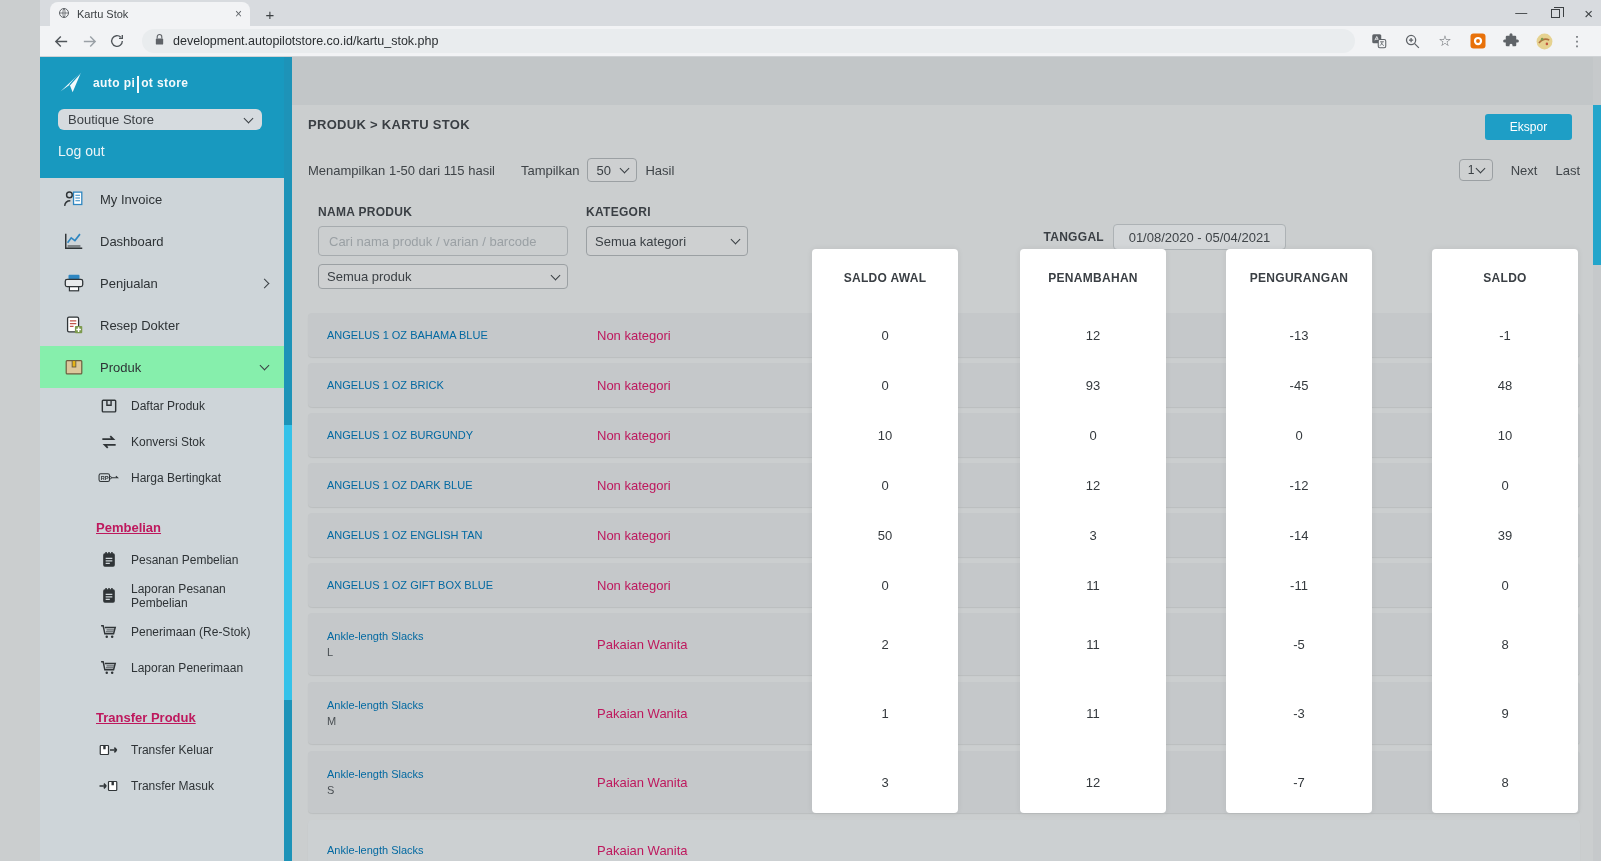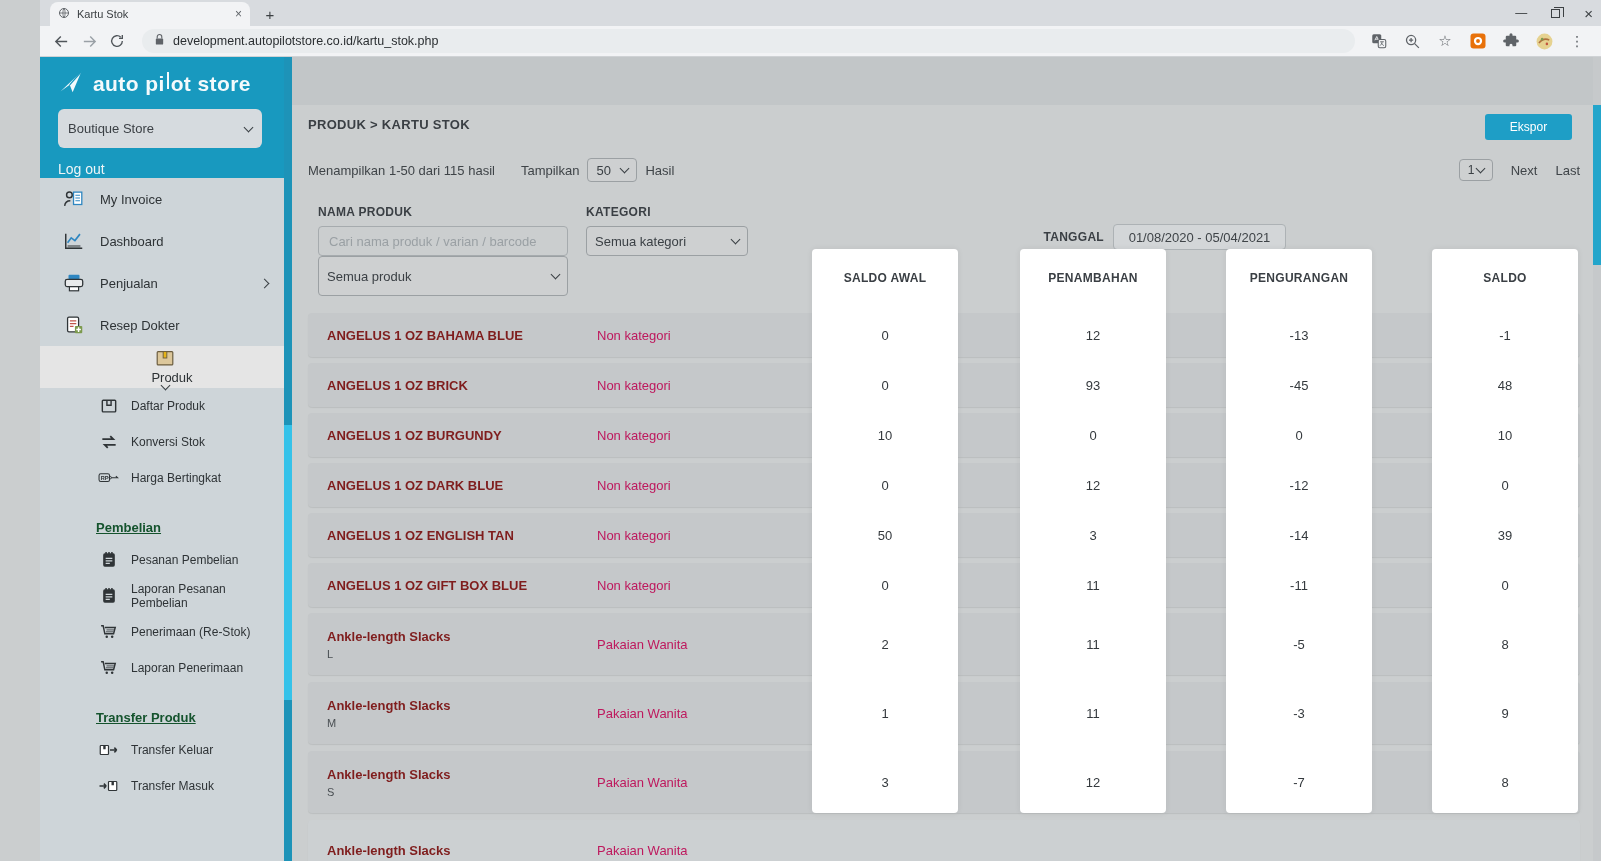--- a/index.html
+++ b/index.html
@@ -34,7 +34,7 @@
   
   .sidebar { width:252px; background:#1899bf; position:relative; flex:none; }
   .logo-row { display:flex; align-items:center; gap:9px; padding:12px 0 0 18px; height:42px; }
-  .logo-text { color:#f4fafc; font-size:21px; font-weight:bold; letter-spacing:.4px; display:flex; align-items:flex-start; }
+  .logo-text { color:#f4fafc; font-size:12px; font-weight:bold; letter-spacing:.4px; display:flex; align-items:flex-start; }
   .logo-bar { display:inline-block; width:2px; height:17px; background:#f4fafc; margin:0 2px; }
   .store-select { margin:10px 18px 0 18px; height:39px; background:#d6dbdf; border-radius:6px;
                   display:flex; align-items:center; justify-content:space-between; padding:0 10px; width:204px; }

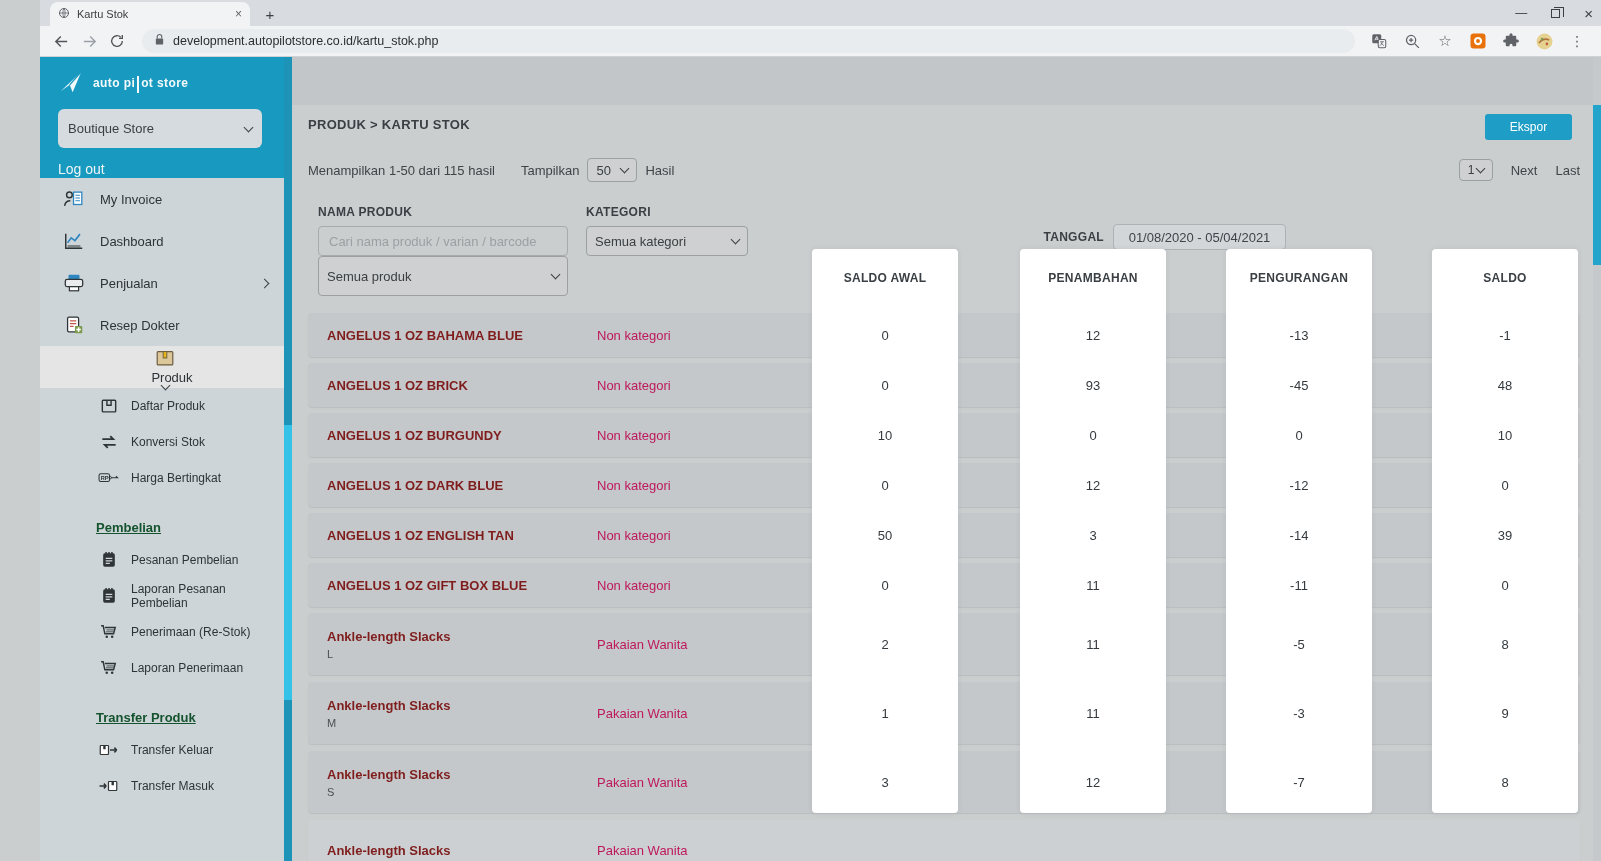--- a/index.html
+++ b/index.html
@@ -36,7 +36,7 @@
   .logo-row { display:flex; align-items:center; gap:9px; padding:12px 0 0 18px; height:42px; }
   .logo-text { color:#f4fafc; font-size:12px; font-weight:bold; letter-spacing:.4px; display:flex; align-items:flex-start; }
   .logo-bar { display:inline-block; width:2px; height:17px; background:#f4fafc; margin:0 2px; }
-  .store-select { margin:10px 18px 0 18px; height:39px; background:#d6dbdf; border-radius:6px;
+  .store-select { margin:10px 18px 0 18px; height:21px; background:#d6dbdf; border-radius:6px;
                   display:flex; align-items:center; justify-content:space-between; padding:0 10px; width:204px; }
   .store-select span.txt { font-size:13px; color:#3b4045; }
   .logout { margin:13px 0 0 18px; color:#eef5f7; font-size:14px; width:70px; }

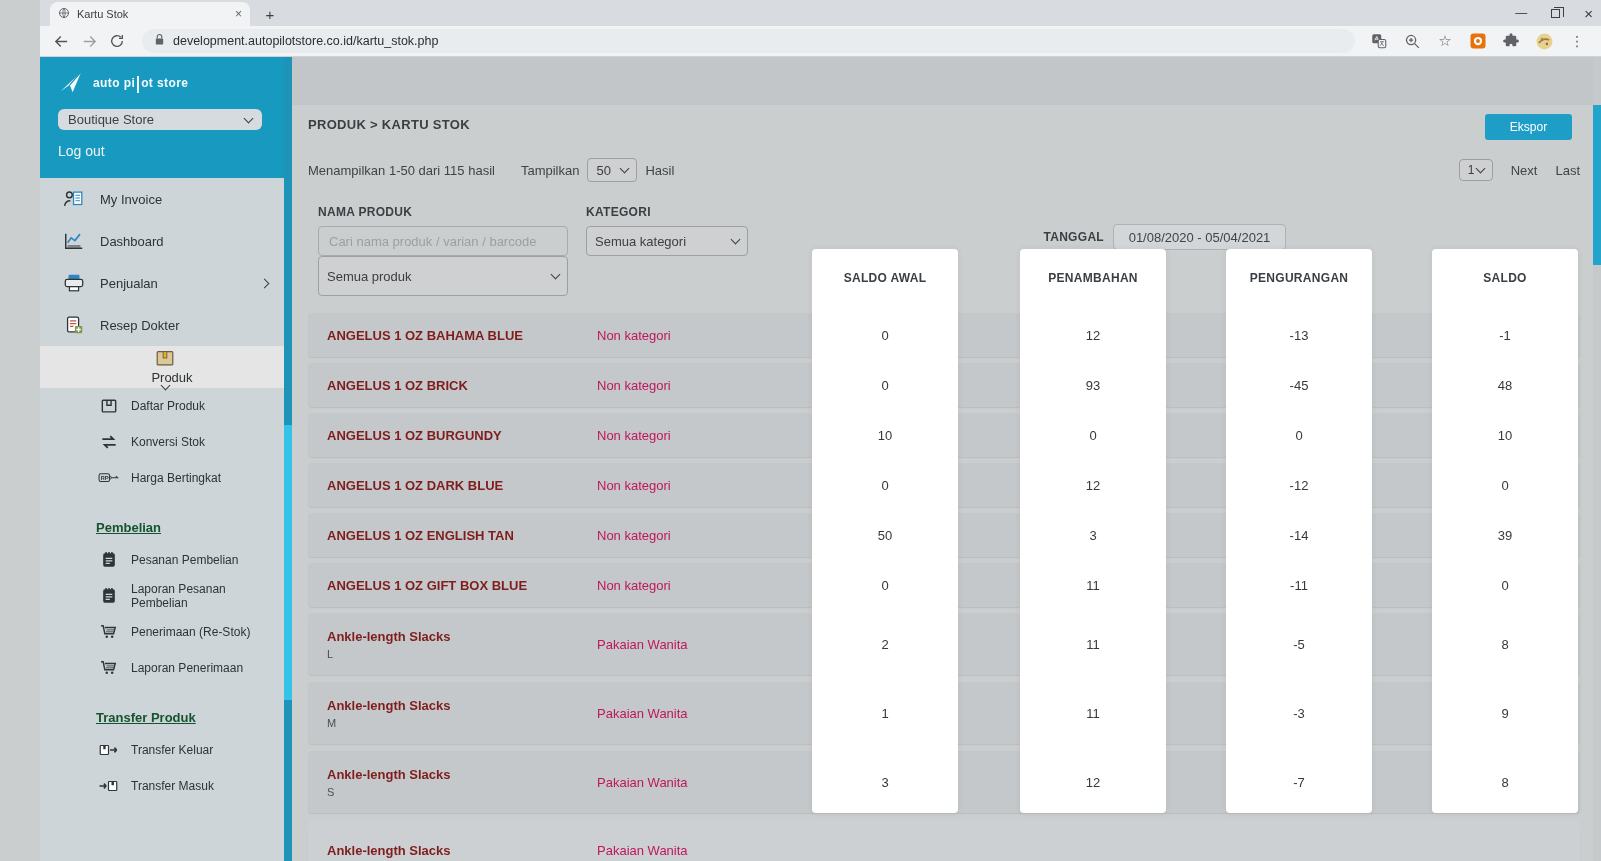--- a/index.html
+++ b/index.html
@@ -77,7 +77,7 @@
   .f-name input { margin-top:7px; width:250px; height:30px; border:1px solid #a6abae; border-radius:4px; background:transparent;
                   padding:0 10px; font-size:13px; color:#3f4448; font-family:"Liberation Sans",sans-serif; }
   .f-name input::placeholder { color:#9aa0a4; }
-  .f-name .fake-select { margin-top:0; width:250px; height:40px; font-size:13px; }
+  .f-name .fake-select { margin-top:8px; width:250px; height:25px; font-size:13px; }
   .f-cat { position:absolute; left:278px; top:8px; width:162px; }
   .f-cat .fake-select { margin-top:7px; width:162px; height:30px; font-size:13px; }
   .f-date { position:absolute; left:700px; top:27px; display:flex; align-items:center; }

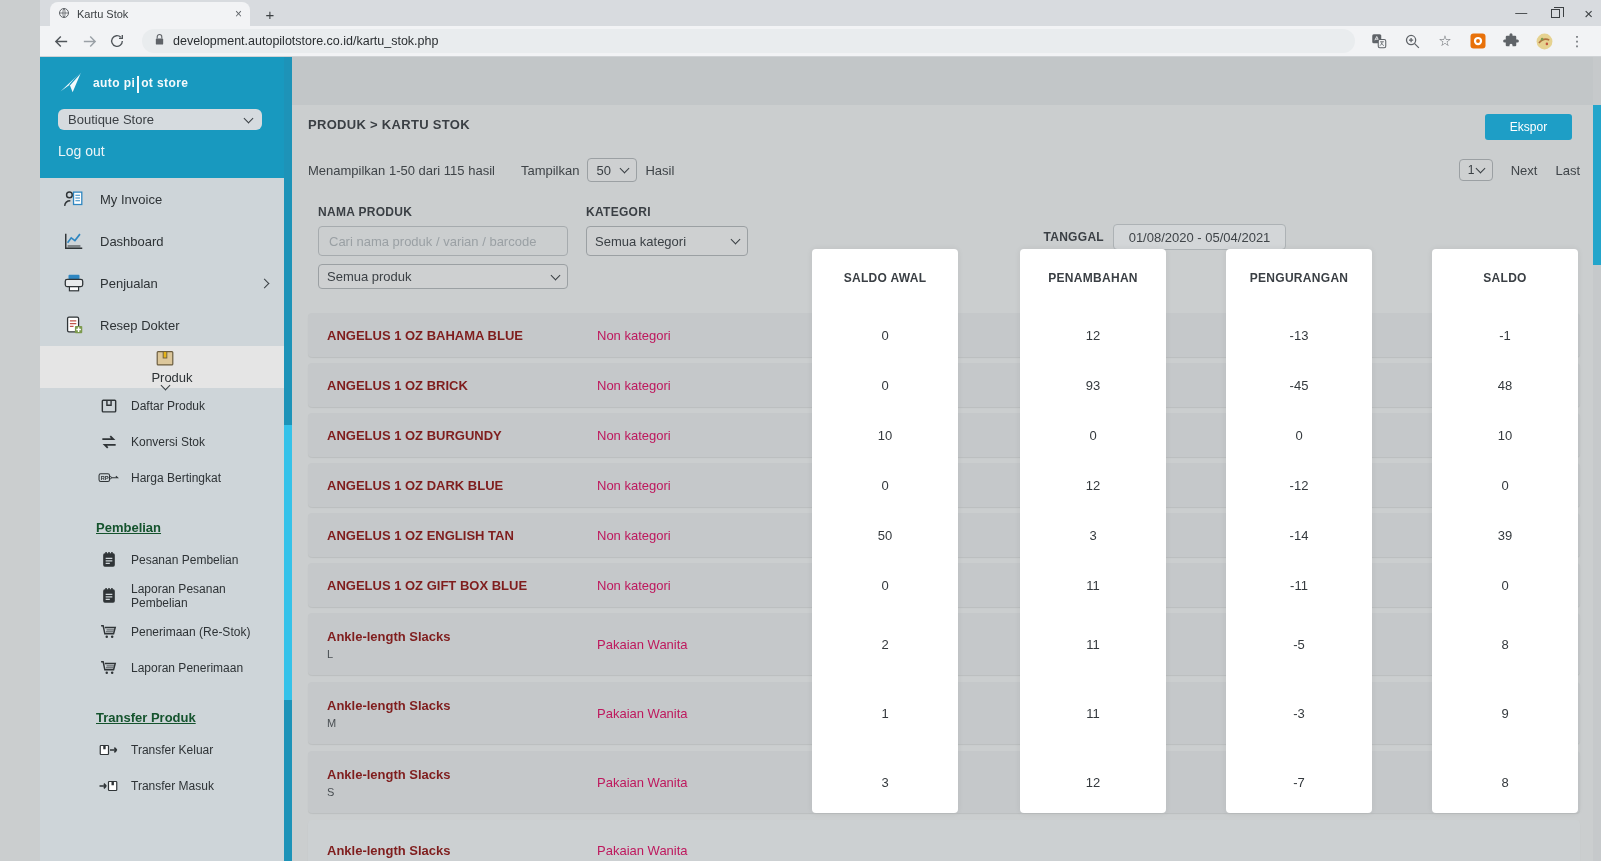--- a/index.html
+++ b/index.html
@@ -94,7 +94,7 @@
   .trow.tall { height:62px; margin-bottom:7px; }
   .trow.partial { height:60px; margin-top:2px; background:#ccd0d2; }
   .cell-name { position:absolute; left:19px; top:0; bottom:0; width:260px; display:flex; flex-direction:column; justify-content:center; }
-  .pname { font-size:13px; font-weight:bold; color:#7f1d1d; white-space:nowrap; }
+  .pname { font-size:11px; font-weight:normal; color:#0369a1; white-space:nowrap; }
   .pvar { font-size:11px; color:#4a4f53; margin-top:4px; }
   .cell-cat { position:absolute; left:289px; top:0; bottom:0; width:200px; display:flex; align-items:center;
               font-size:13px; color:#be185d; }

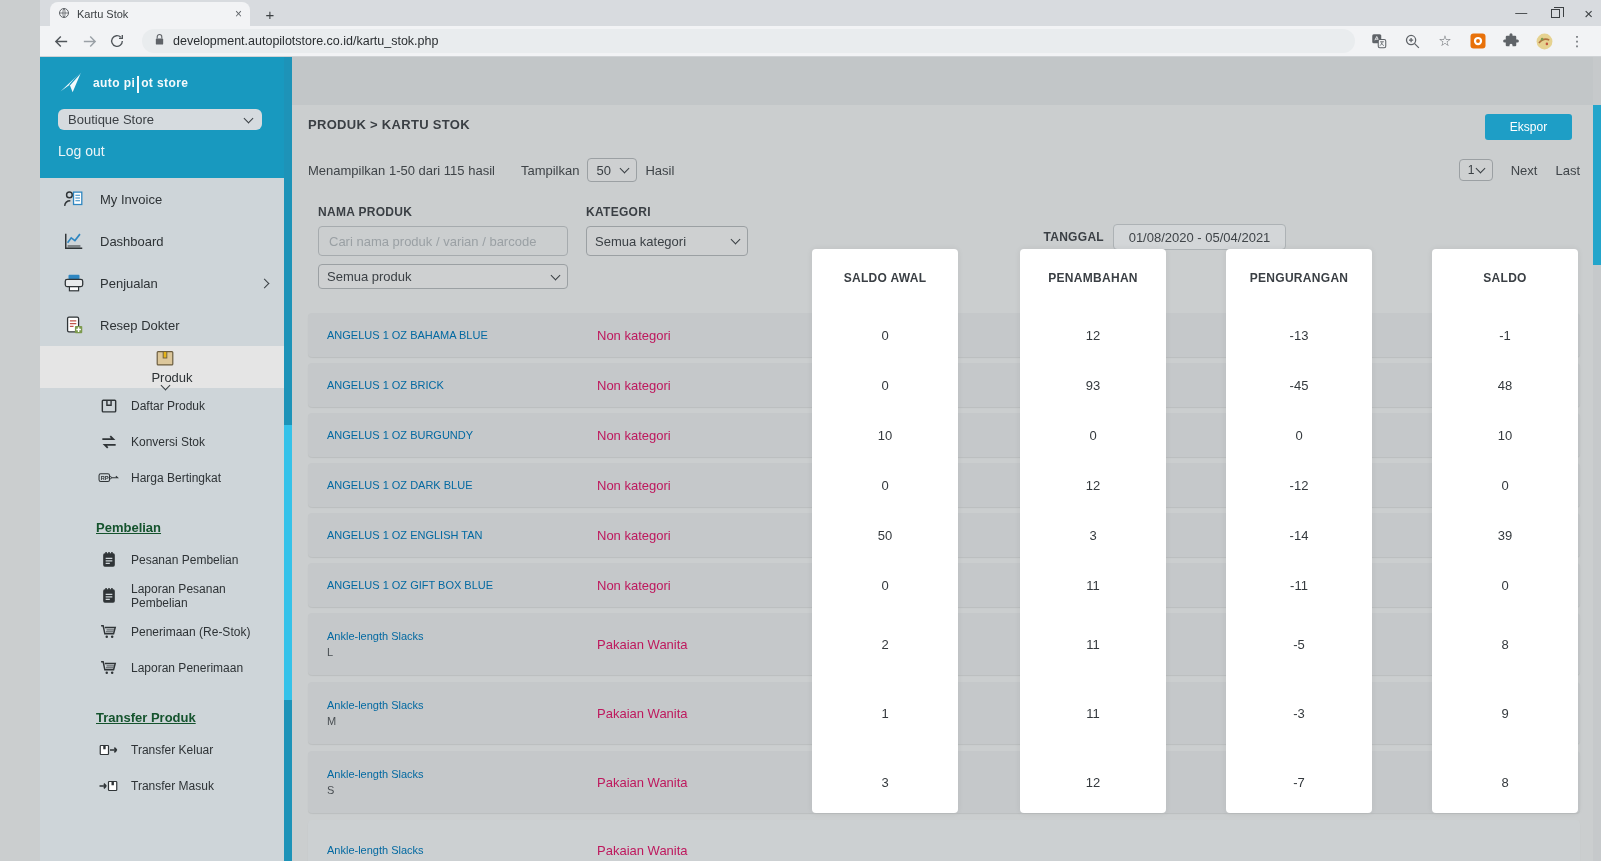--- a/index.html
+++ b/index.html
@@ -44,7 +44,7 @@
   .mi { display:flex; align-items:center; height:42px; padding:0 16px 0 22px; color:#2e3336; font-size:13px; }
   .mi .ic { width:24px; height:24px; flex:none; display:flex; align-items:center; justify-content:center; }
   .mi .lbl { margin-left:14px; flex:1; }
-  .mi.selected { background:#e5e5e5;flex-direction:column; }
+  .mi.selected { background:#86efac; }
   .sub { display:flex; align-items:center; height:36px; padding:0 16px 0 58px; color:#2e3336; font-size:12px; }
   .sub .ic { width:21px; height:21px; flex:none; display:flex; align-items:center; justify-content:center; }
   .sub .lbl { margin-left:12px; }

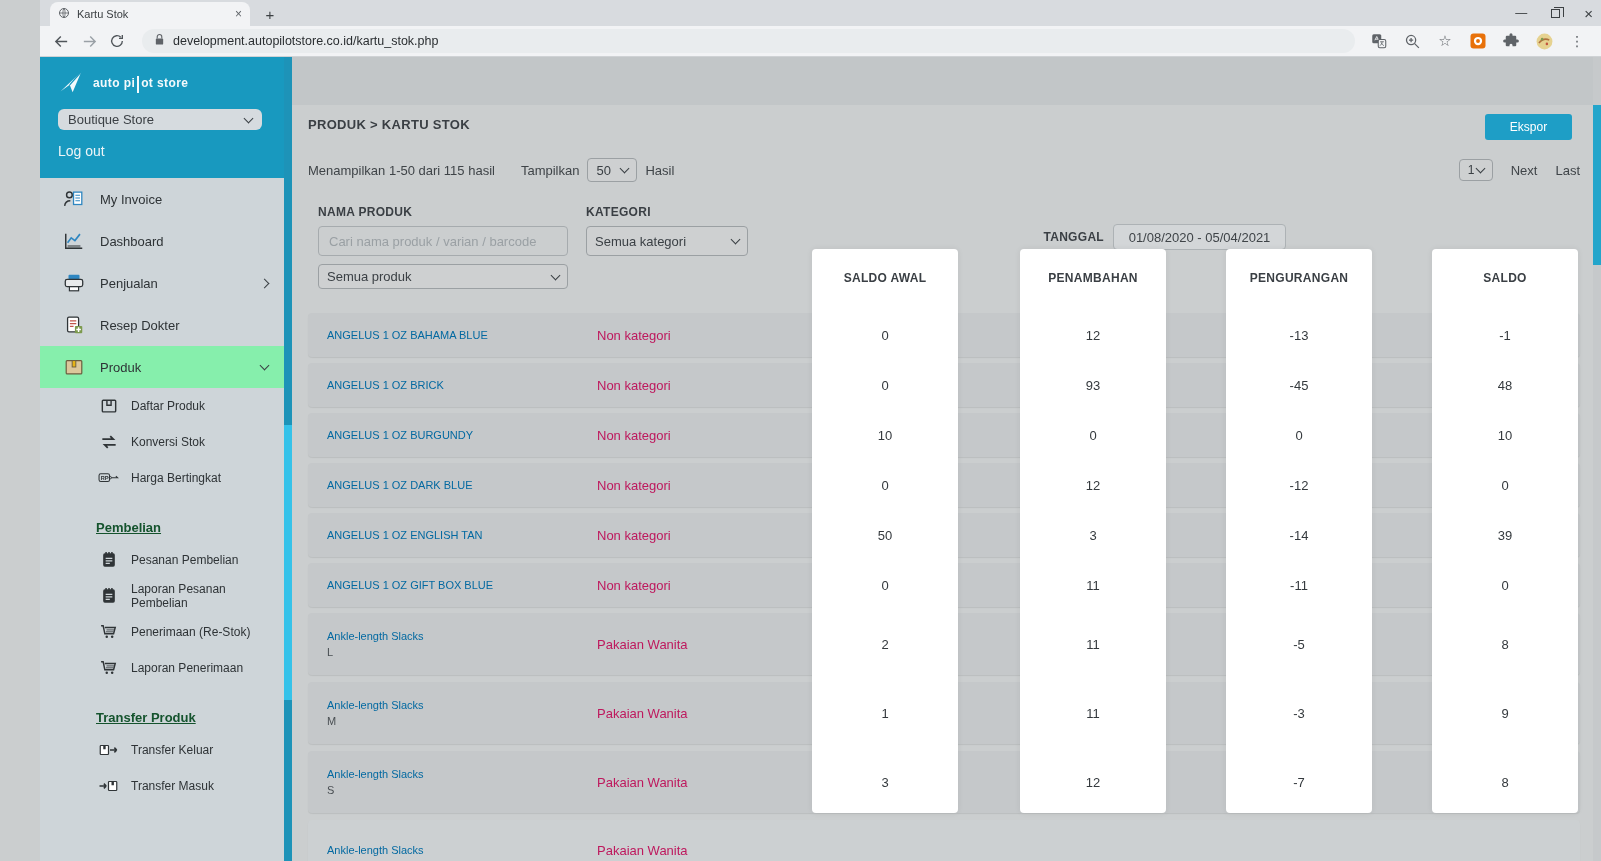--- a/index.html
+++ b/index.html
@@ -49,7 +49,7 @@
   .sub .ic { width:21px; height:21px; flex:none; display:flex; align-items:center; justify-content:center; }
   .sub .lbl { margin-left:12px; }
   .msec { height:30px; margin-top:16px; padding-left:56px; display:flex; align-items:center;
-          font-size:13px; font-weight:bold; color:#14532d; text-decoration:underline; }
+          font-size:13px; font-weight:bold; color:#be185d; text-decoration:underline; }
   .chev { width:7px; height:7px; border-right:1.6px solid #3a3f44; border-bottom:1.6px solid #3a3f44; display:inline-block; flex:none; }
   .chev.down { transform:rotate(45deg); margin-top:-3px; }
   .chev.right { transform:rotate(-45deg); }

